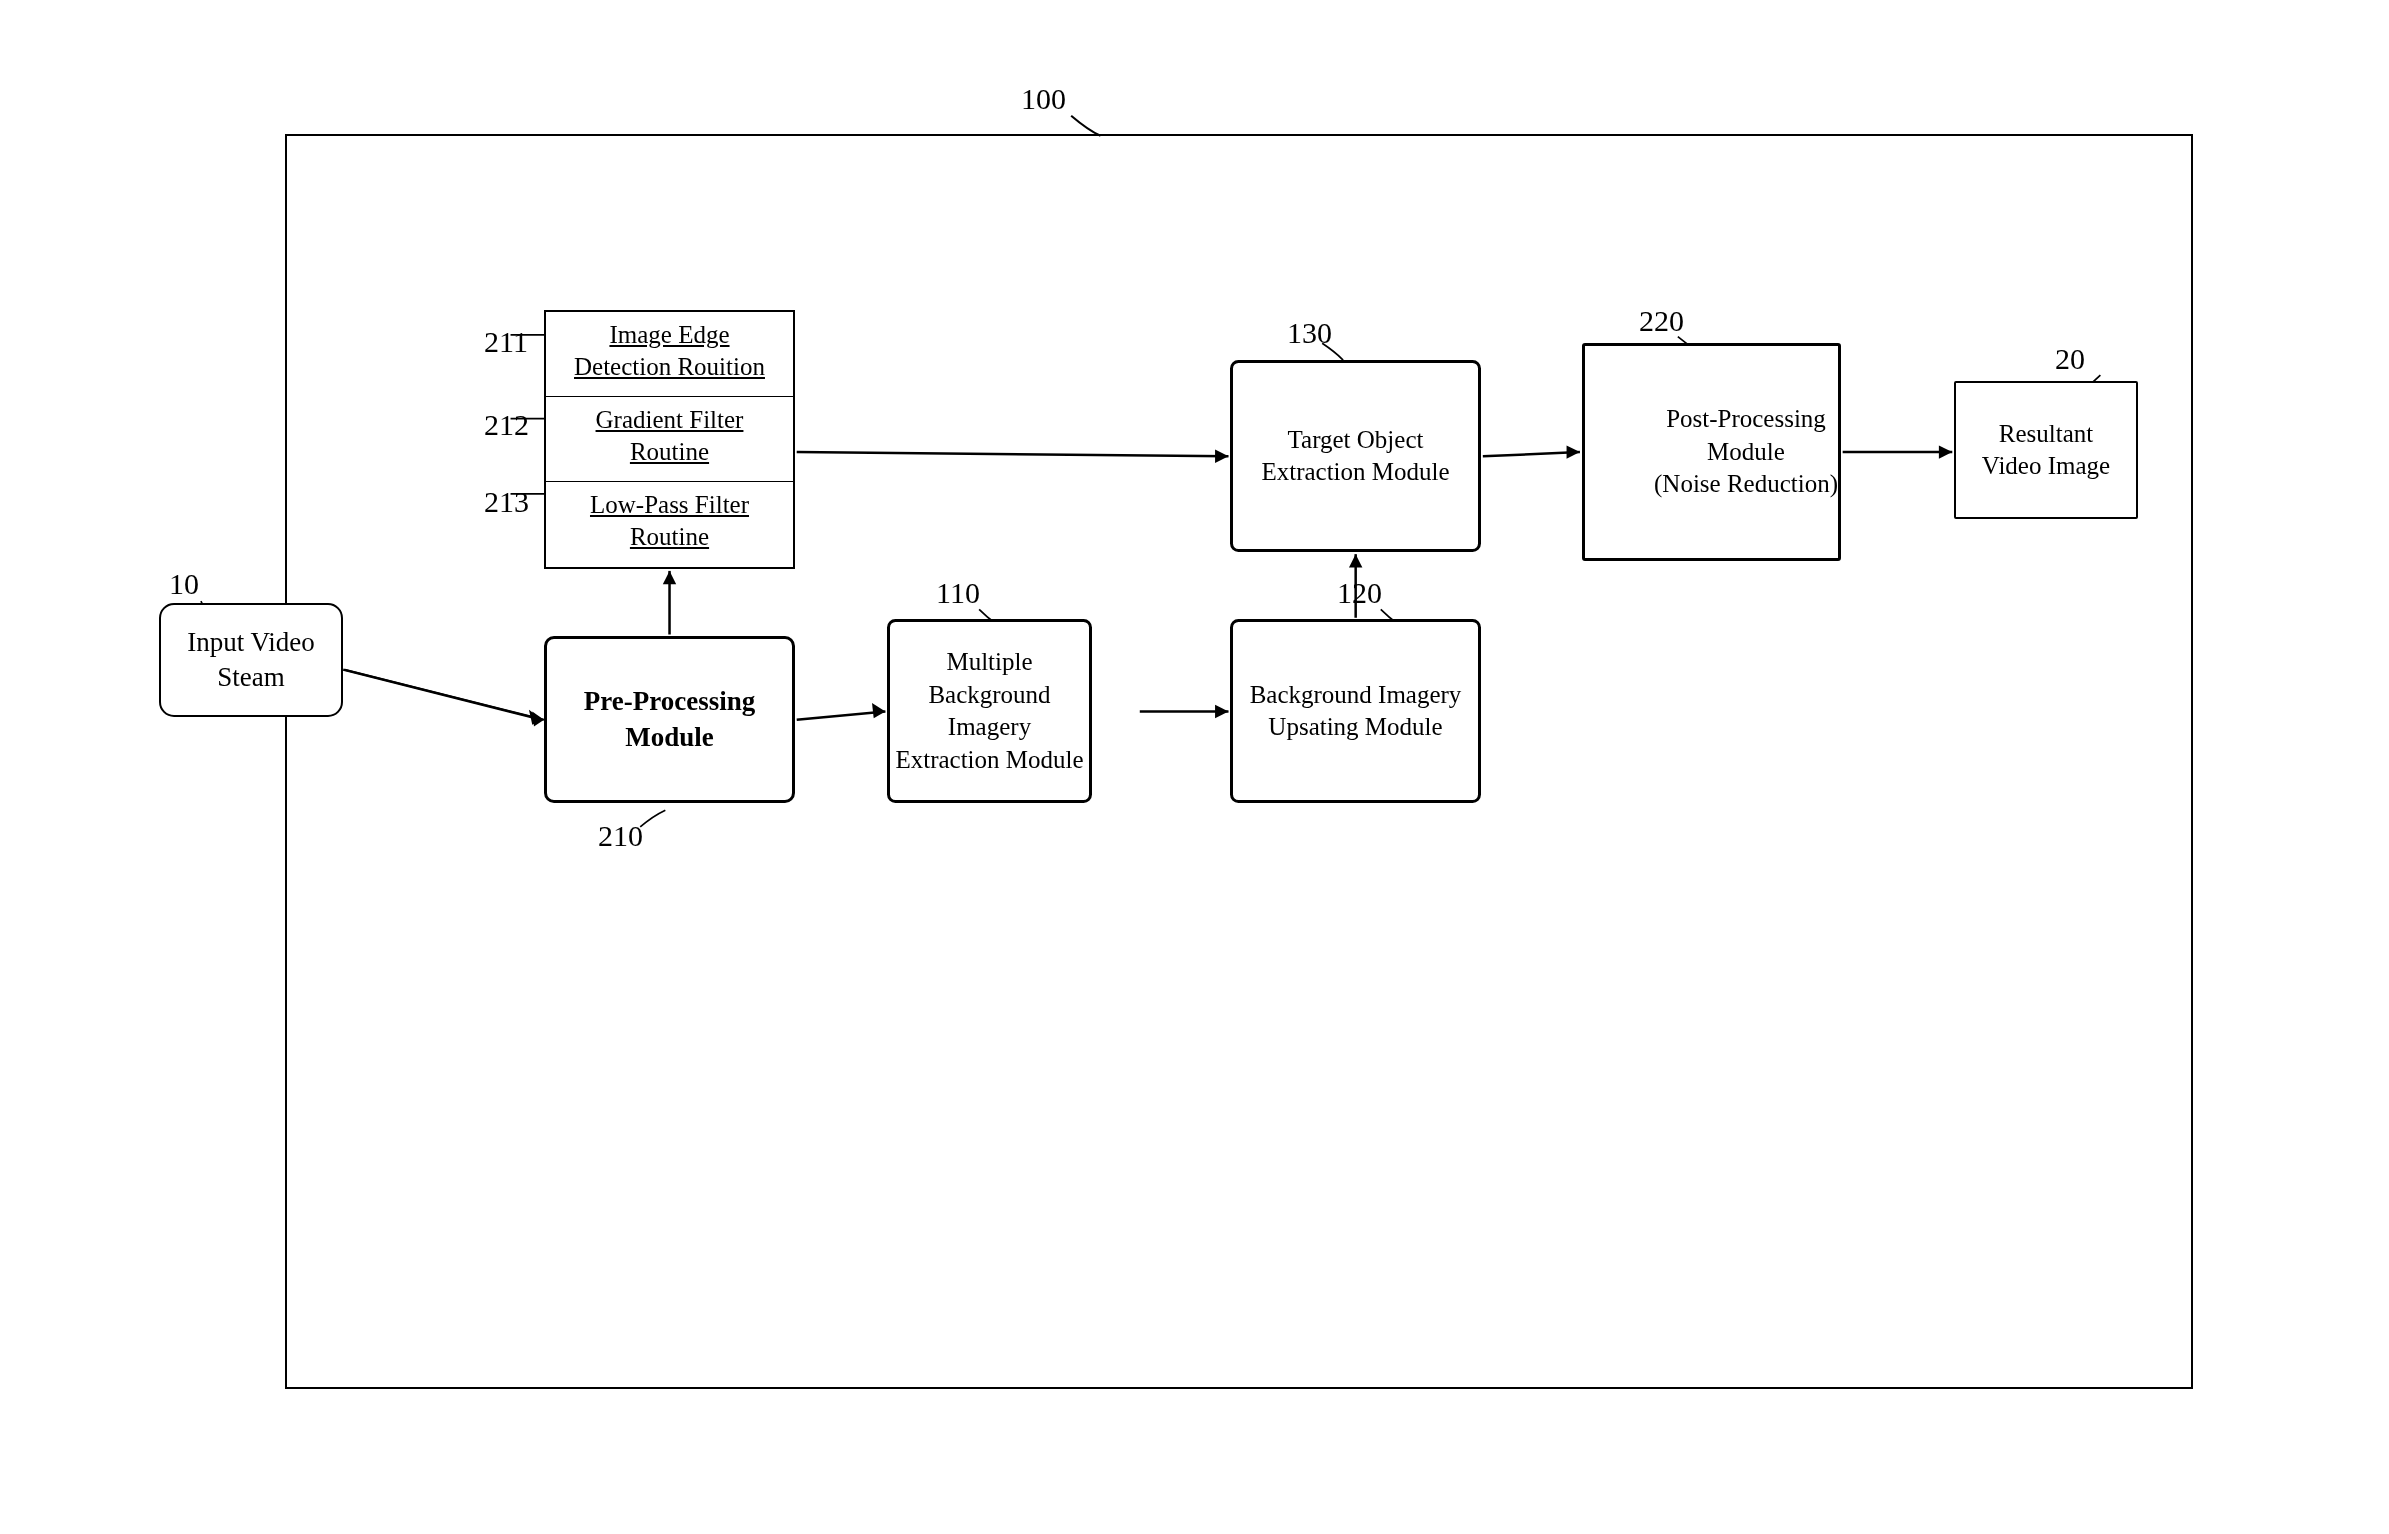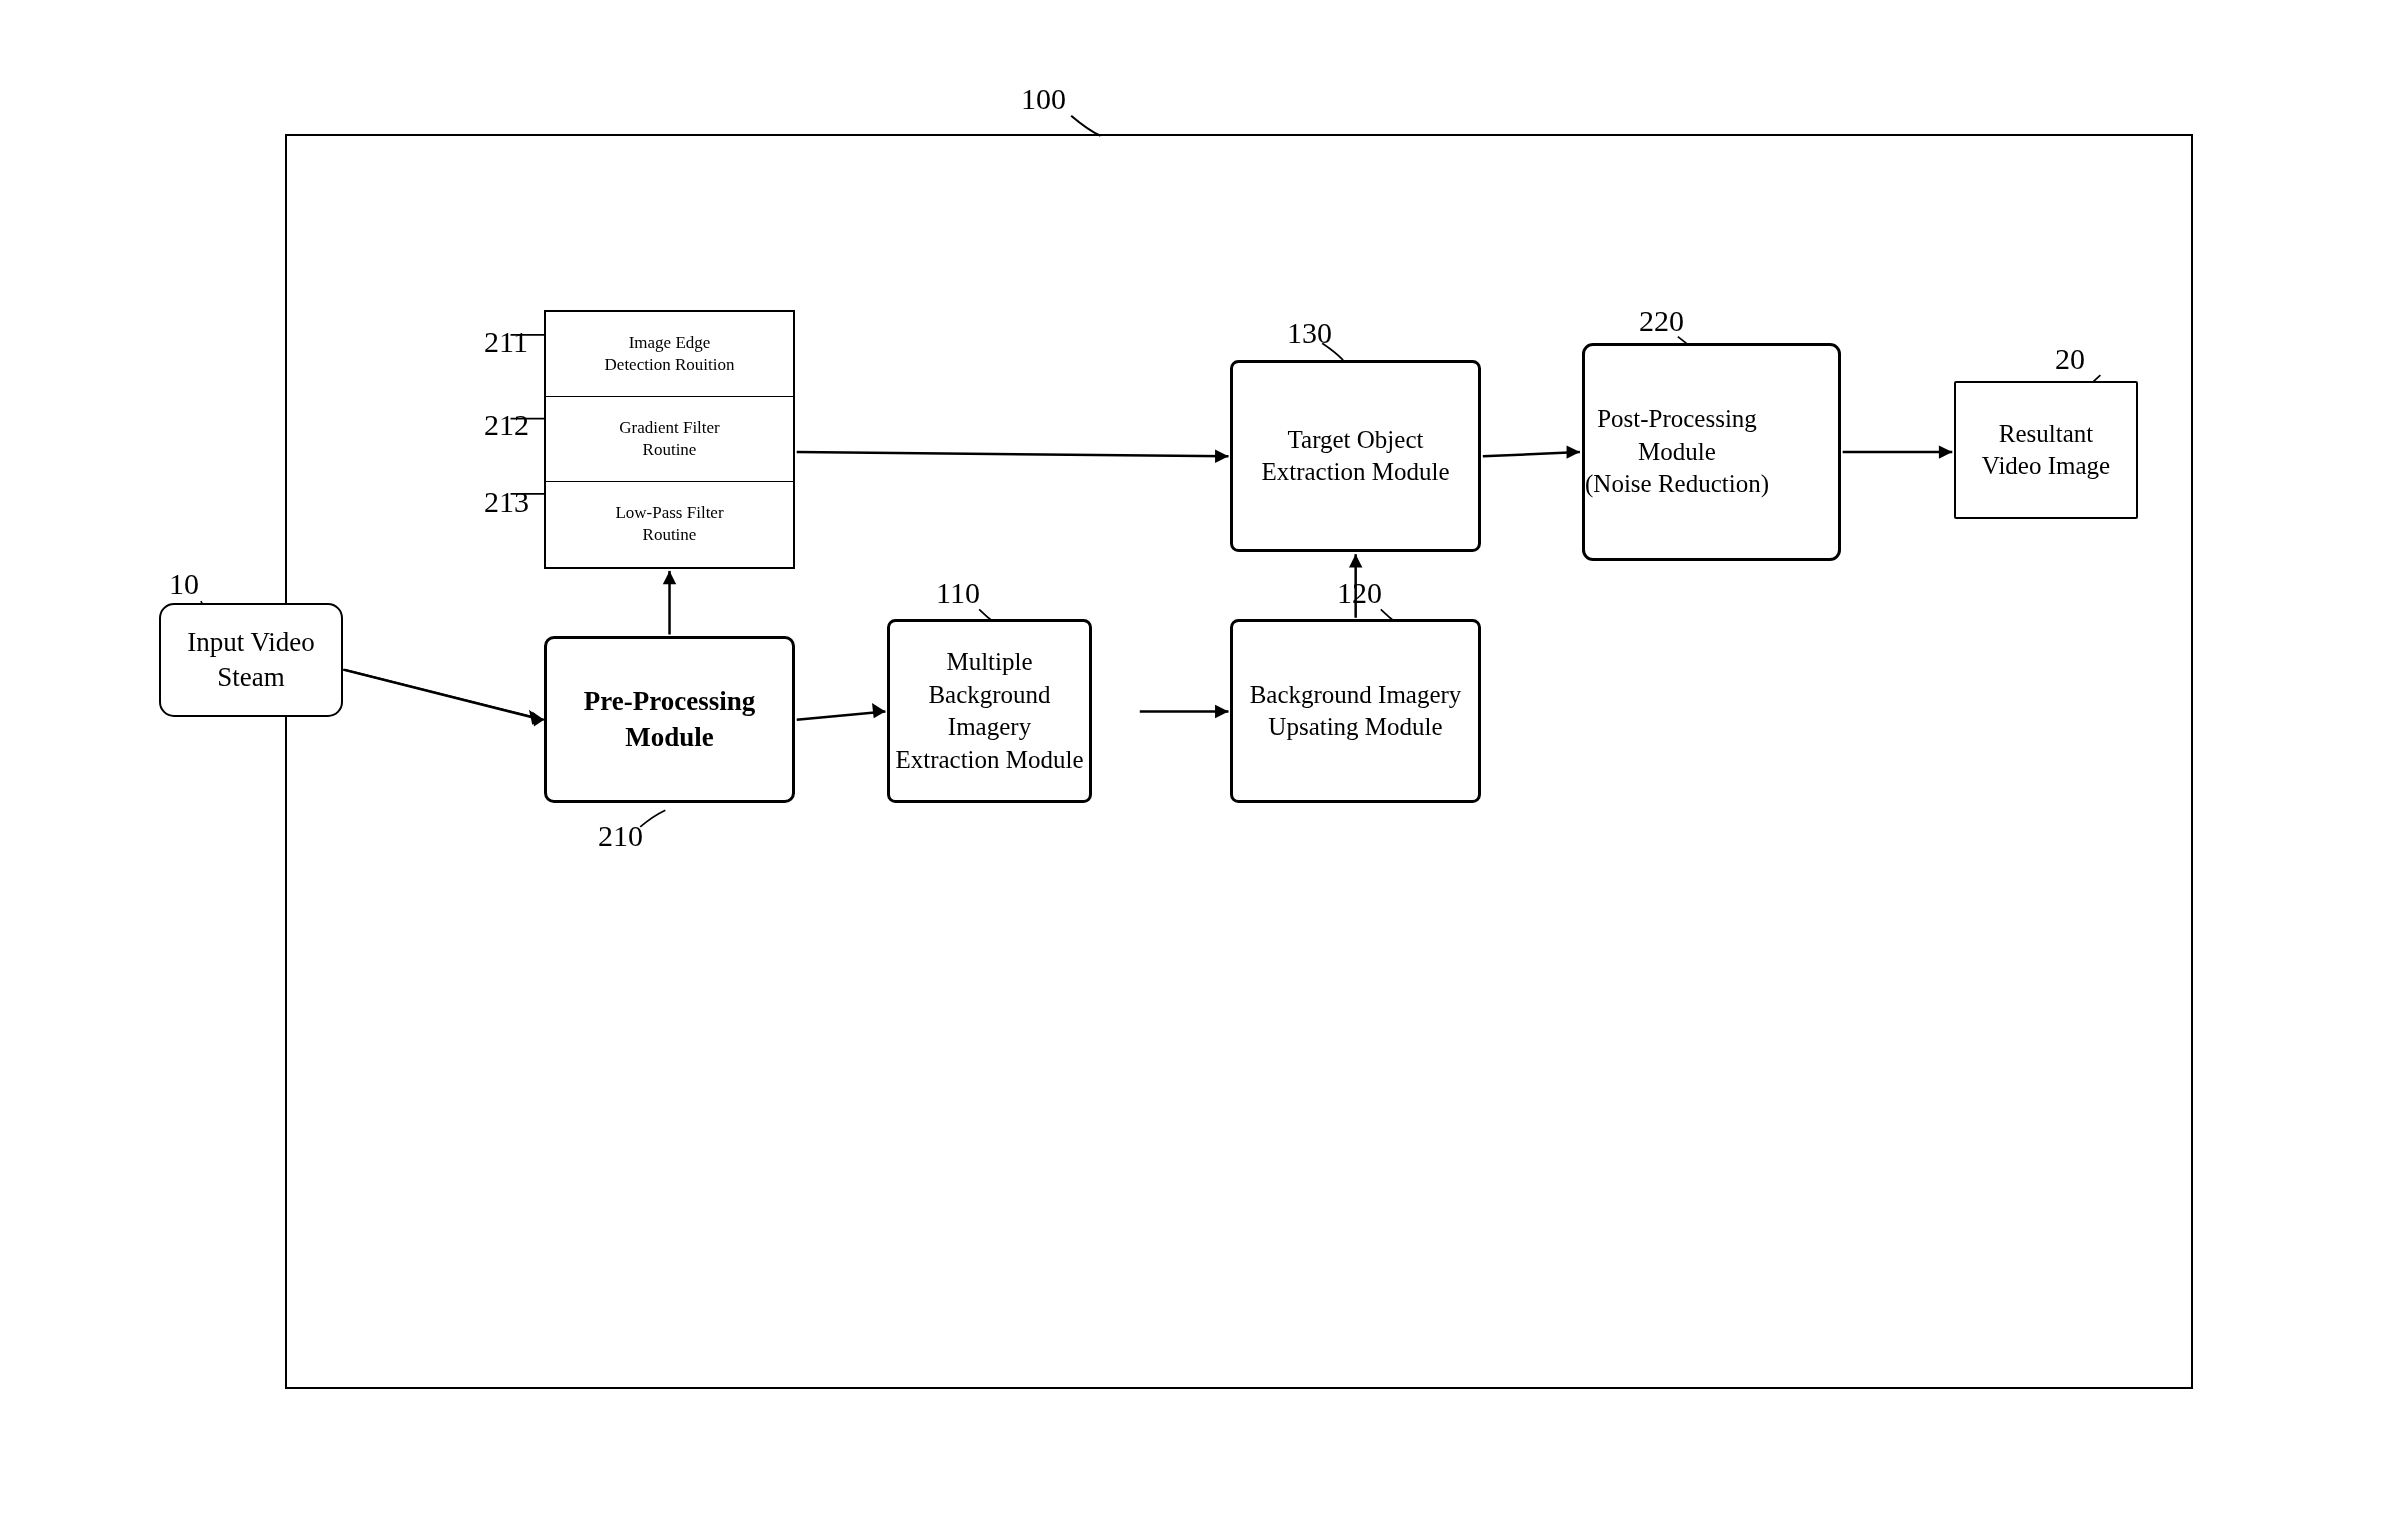--- a/index.html
+++ b/index.html
@@ -83,12 +83,12 @@
       width: 100%;
       border-bottom: 1.7px solid #000;
       display: flex;
-      align-items: center;
-      justify-content: center;
-      text-align: center;
-      font-size: 17px;
+      justify-content: center;
+      text-align: center;
+      font-size: 25px;
       line-height: 1.3;
       padding: 6.7px 4.2px;
+      text-decoration: underline;
     }
     .box-routine:last-child {
       border-bottom: none;

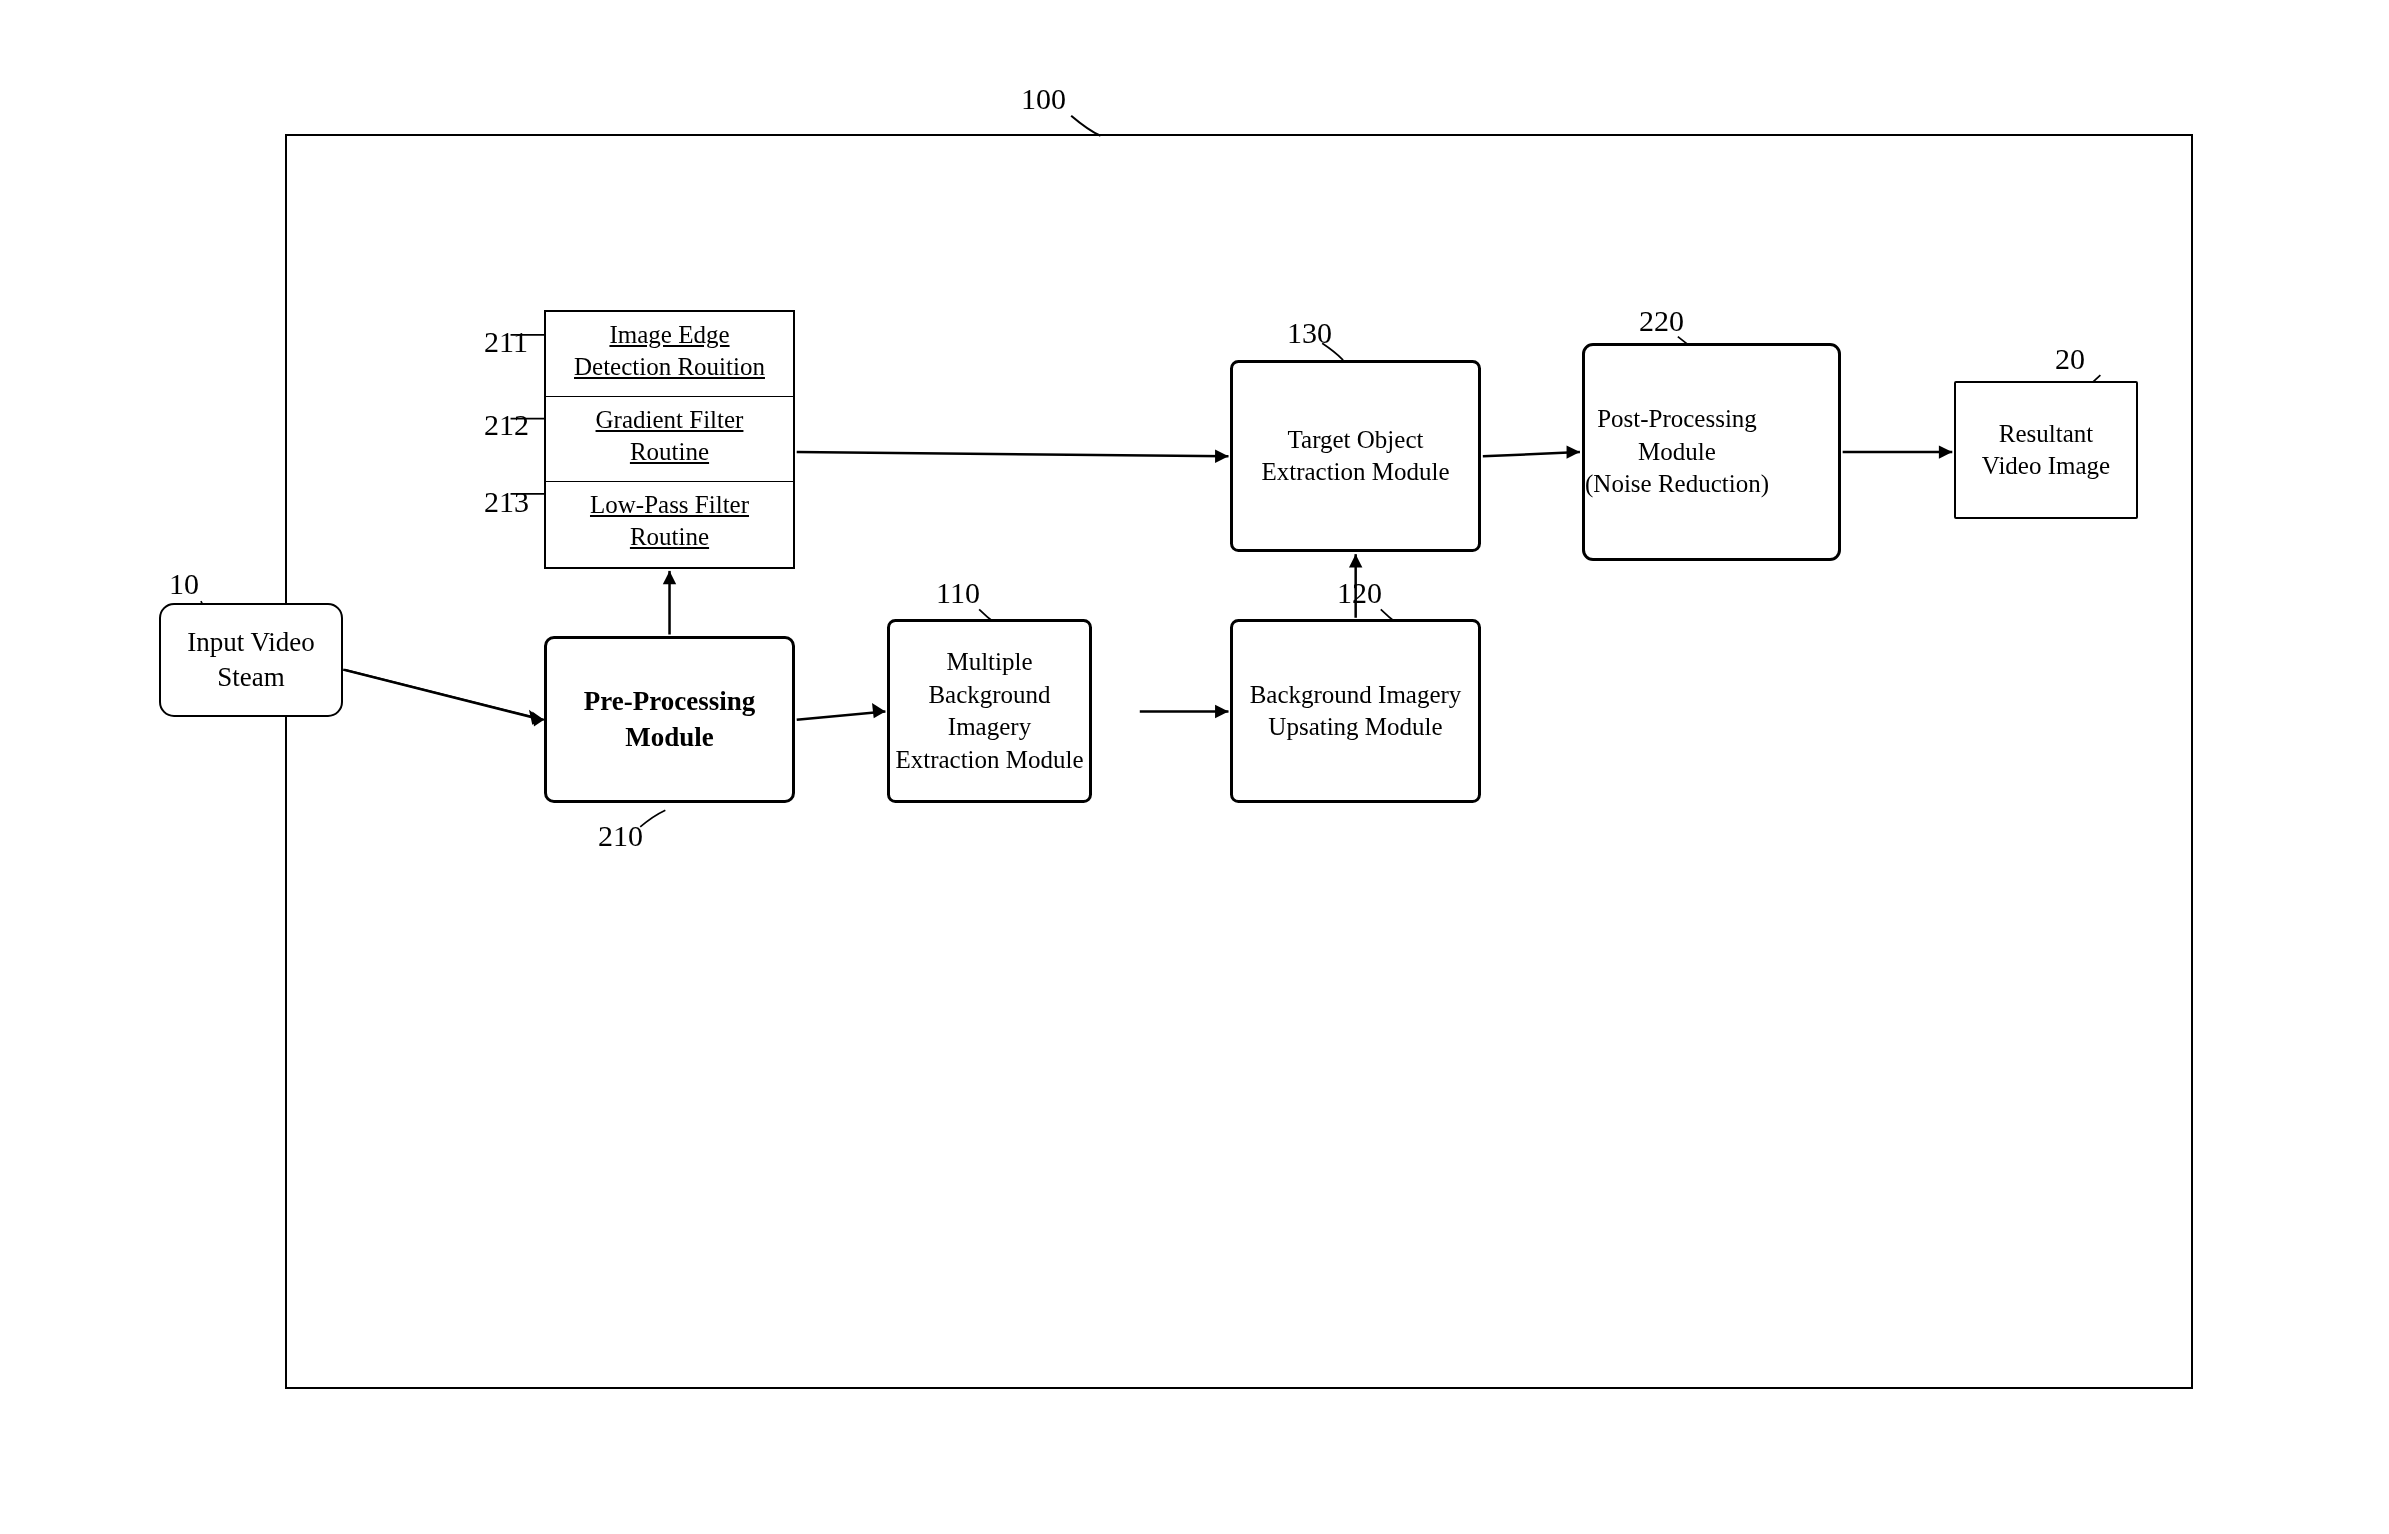--- a/index.html
+++ b/index.html
@@ -156,10 +156,10 @@
       width: 259px;
       height: 218px;
       border: 3.3px solid #000;
-      border-radius: 11px;
-      display: flex;
-      align-items: center;
-      justify-content: flex-start;
+      border-radius: 3px;
+      display: flex;
+      align-items: center;
+      justify-content: flex-end;
       text-align: center;
       font-size: 25px;
       line-height: 1.3;

